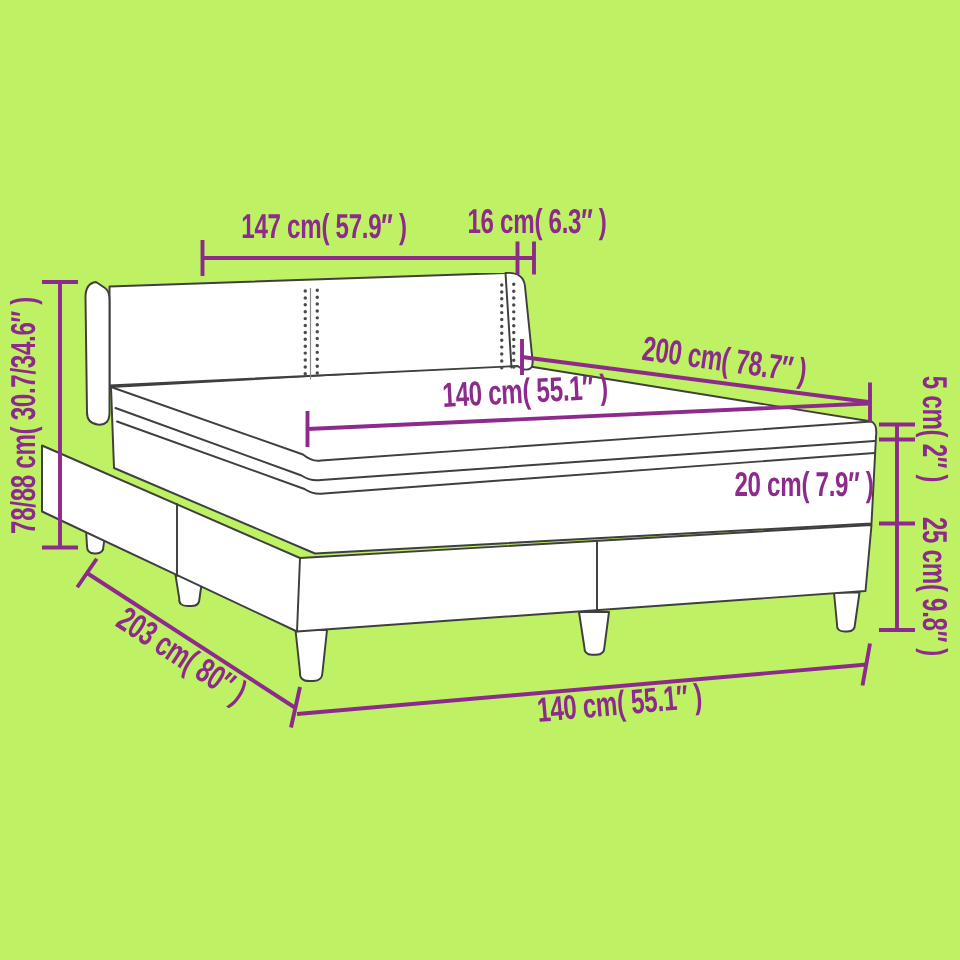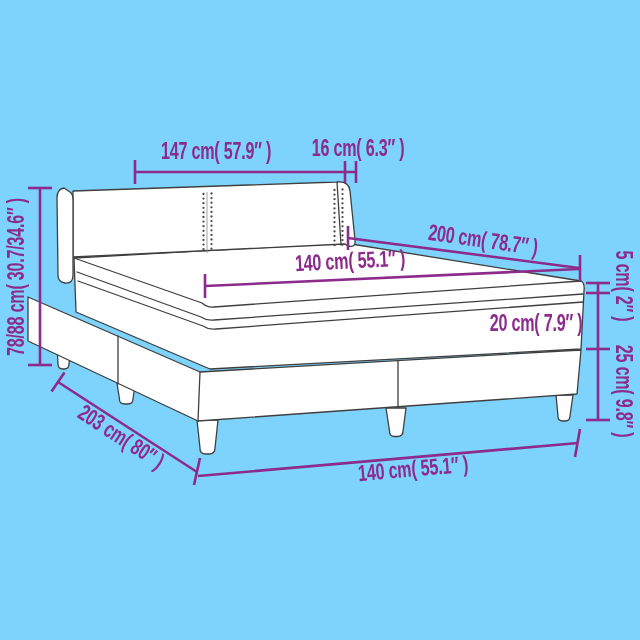--- a/index.html
+++ b/index.html
@@ -4,7 +4,7 @@
 <style>
   html,body{margin:0;padding:0;background:#fff;}
   .stage{
-    position:relative;width:640px;height:640px;background:#7dd3fc;overflow:hidden;
+    position:relative;width:640px;height:640px;background:#bef264;overflow:hidden;
     font-family:"Liberation Sans","DejaVu Sans",sans-serif;
   }
   .art{position:absolute;left:0;top:0;}

